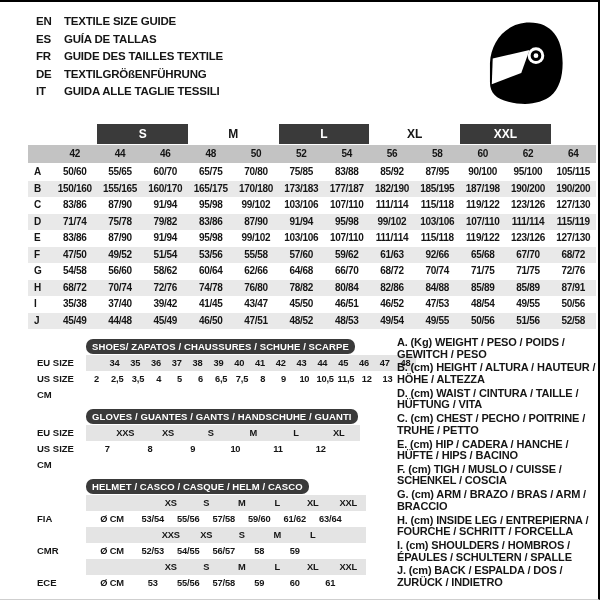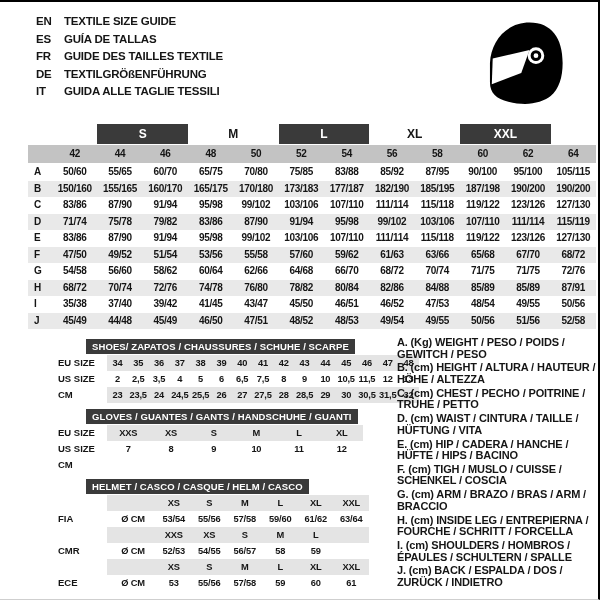--- a/index.html
+++ b/index.html
@@ -191,7 +191,7 @@
           <div class="cell">57/60</div>
           <div class="cell">59/62</div>
           <div class="cell">61/63</div>
-          <div class="cell">63/66</div>
+          <div class="cell">92/66</div>
           <div class="cell">65/68</div>
           <div class="cell">67/70</div>
           <div class="cell">68/72</div>

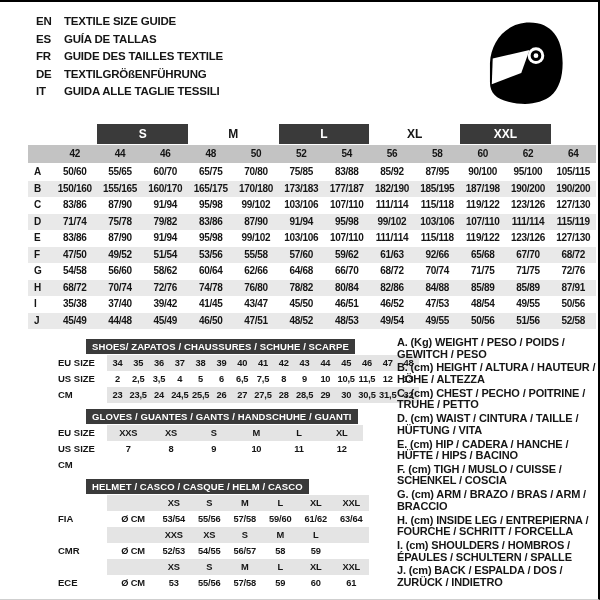--- a/index.html
+++ b/index.html
@@ -31,7 +31,7 @@
   .lower{position:absolute;left:30px;top:337px;}
   .tbl{margin-bottom:6px;}
   .bar-row{display:flex;margin-bottom:1px;}
-  .bar{background:var(--dark,#3a3a3a);color:#fff;font-weight:700;font-size:9.5px;height:15px;line-height:15px;padding:0 6px;letter-spacing:.1px;white-space:nowrap;}
+  .bar{background:var(--dark,#3a3a3a);color:#fff;font-weight:700;font-size:9.5px;height:15px;line-height:15px;padding:0 6px;letter-spacing:.1px;white-space:nowrap;border-radius:7px;}
   .sub-row{display:flex;height:16px;margin-left:21px;}
   .sub-label{flex:0 0 56px;font-weight:700;font-size:9.5px;line-height:16px;padding-left:7px;box-sizing:border-box;white-space:nowrap;}
   .sub-cells{display:flex;}

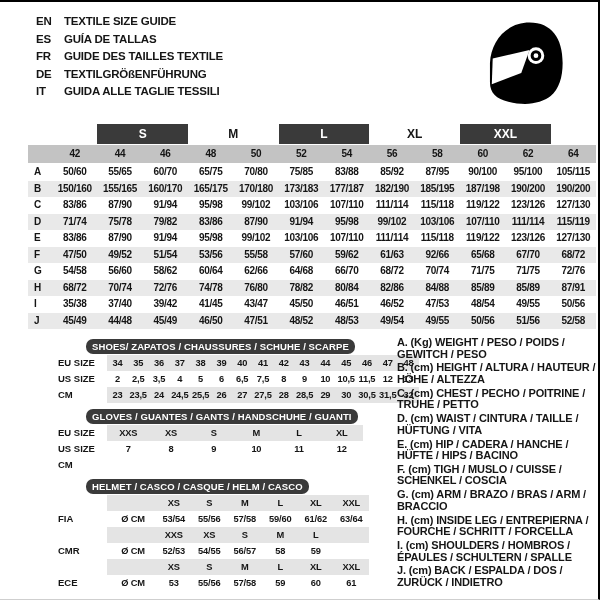--- a/index.html
+++ b/index.html
@@ -32,7 +32,7 @@
   .tbl{margin-bottom:6px;}
   .bar-row{display:flex;margin-bottom:1px;}
   .bar{background:var(--dark,#3a3a3a);color:#fff;font-weight:700;font-size:9.5px;height:15px;line-height:15px;padding:0 6px;letter-spacing:.1px;white-space:nowrap;border-radius:7px;}
-  .sub-row{display:flex;height:16px;margin-left:21px;}
+  .sub-row{display:flex;height:16px;}
   .sub-label{flex:0 0 56px;font-weight:700;font-size:9.5px;line-height:16px;padding-left:7px;box-sizing:border-box;white-space:nowrap;}
   .sub-cells{display:flex;}
   .shaded{background:var(--shade,#e4e4e4);}

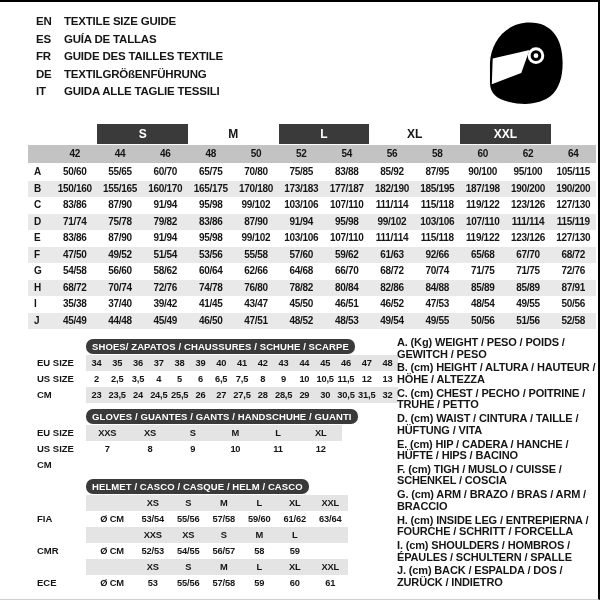--- a/index.html
+++ b/index.html
@@ -35,7 +35,7 @@
   .sub-row{display:flex;height:16px;}
   .sub-label{flex:0 0 56px;font-weight:700;font-size:9.5px;line-height:16px;padding-left:7px;box-sizing:border-box;white-space:nowrap;}
   .sub-cells{display:flex;}
-  .shaded{background:var(--shade,#e4e4e4);}
+  .shaded{background:var(--shade,#e4e4e4);padding-left:18px;}
   .scell{flex:1;text-align:center;font-weight:700;font-size:9.3px;line-height:16px;letter-spacing:-0.2px;white-space:nowrap;}
   .shoes-tbl .sub-cells{width:312px;}
   .gloves-tbl .sub-cells{width:256px;}

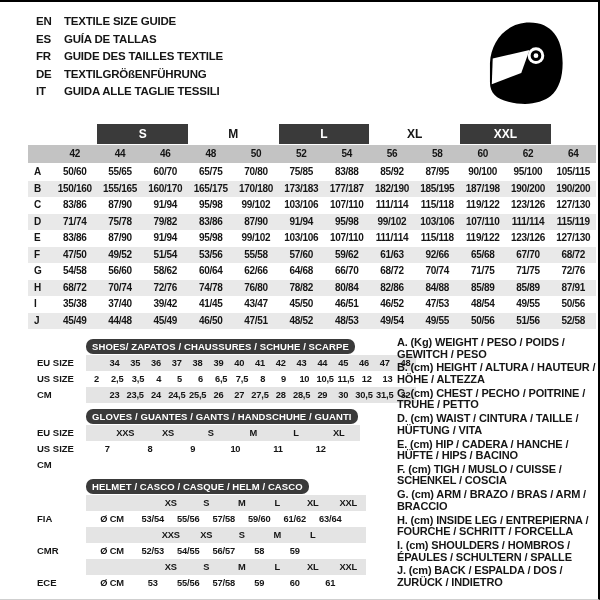--- a/index.html
+++ b/index.html
@@ -307,23 +307,6 @@
         </div>
         <div class="sub-row">
           <div class="sub-label">CM</div>
-          <div class="sub-cells shaded">
-            <div class="scell">23</div>
-            <div class="scell">23,5</div>
-            <div class="scell">24</div>
-            <div class="scell">24,5</div>
-            <div class="scell">25,5</div>
-            <div class="scell">26</div>
-            <div class="scell">27</div>
-            <div class="scell">27,5</div>
-            <div class="scell">28</div>
-            <div class="scell">28,5</div>
-            <div class="scell">29</div>
-            <div class="scell">30</div>
-            <div class="scell">30,5</div>
-            <div class="scell">31,5</div>
-            <div class="scell">32</div>
-          </div>
         </div>
       </div>
     <div class="tbl gloves-tbl">

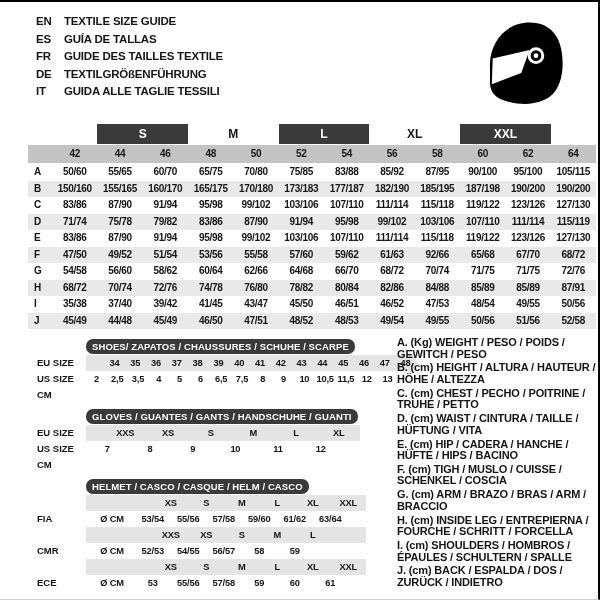--- a/index.html
+++ b/index.html
@@ -423,8 +423,8 @@
   <div class="legend">
       <div class="legend-item">A. (Kg) WEIGHT / PESO / POIDS / GEWITCH / PESO</div>
       <div class="legend-item">B. (cm) HEIGHT / ALTURA / HAUTEUR / HÖHE / ALTEZZA</div>
+      <div class="legend-item">D. (cm) WAIST / CINTURA / TAILLE / HÜFTUNG / VITA</div>
       <div class="legend-item">C. (cm) CHEST / PECHO / POITRINE / TRUHE / PETTO</div>
-      <div class="legend-item">D. (cm) WAIST / CINTURA / TAILLE / HÜFTUNG / VITA</div>
       <div class="legend-item">E. (cm) HIP / CADERA / HANCHE / HÜFTE / HIPS / BACINO</div>
       <div class="legend-item">F. (cm) TIGH / MUSLO / CUISSE / SCHENKEL / COSCIA</div>
       <div class="legend-item">G. (cm) ARM / BRAZO / BRAS / ARM / BRACCIO</div>

